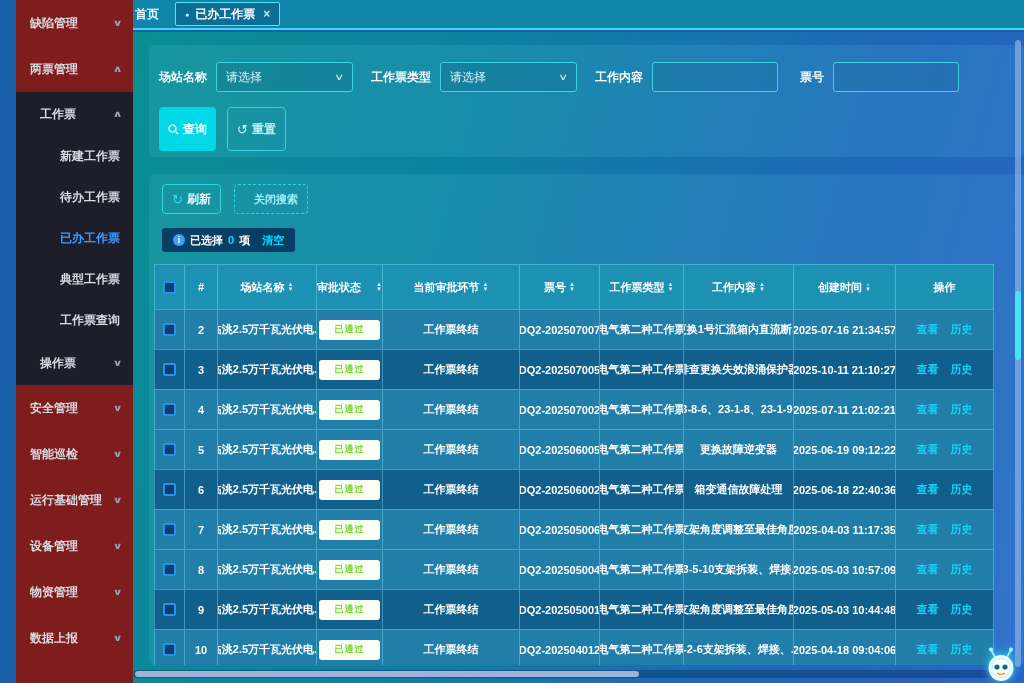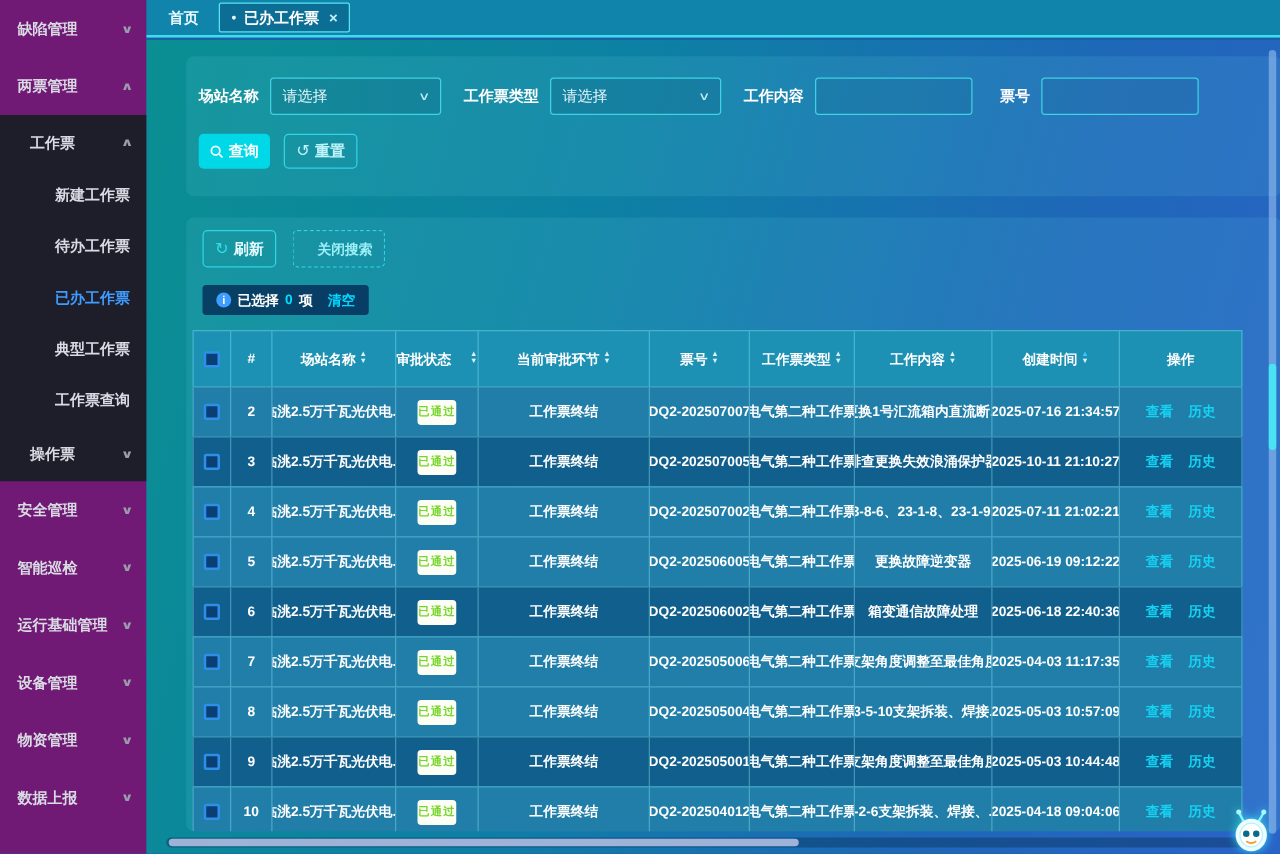--- a/index.html
+++ b/index.html
@@ -7,7 +7,7 @@
     font-family:"Liberation Sans","DejaVu Sans",sans-serif; background:#1a5fa8; position:relative; }
 
   
-  .sidebar { position:absolute; left:0; top:0; width:117px; height:683px; background:#701a75; z-index:6; }
+  .sidebar { position:absolute; left:16px; top:0; width:117px; height:683px; background:#7f1d1d; z-index:6; }
   .side-item { display:flex; align-items:center; color:#d9dbe3; font-size:12px; font-weight:bold; cursor:pointer; }
   .side-item .lbl { flex:1; }
   .side-item.top { height:46px; padding:0 12px 0 14px; }

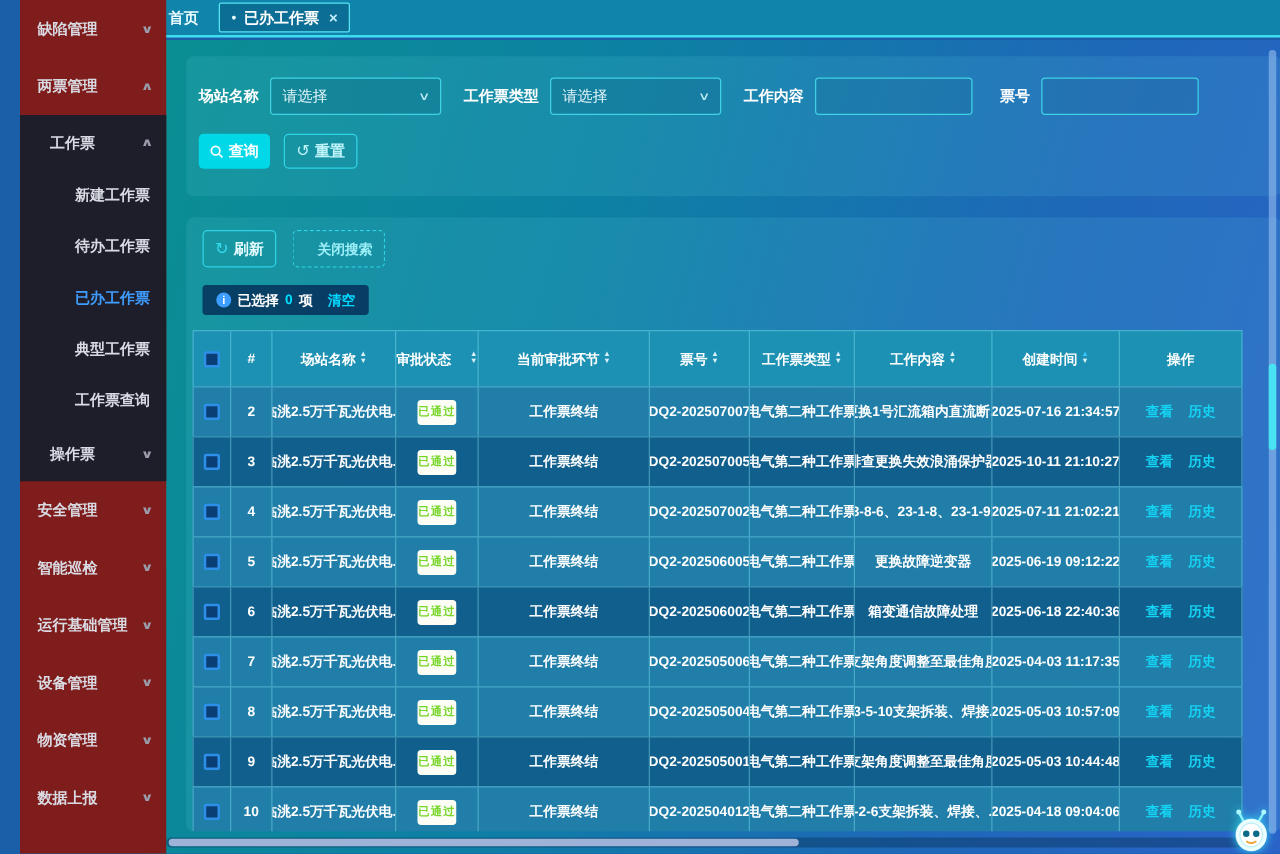--- a/index.html
+++ b/index.html
@@ -44,7 +44,7 @@
   .inp { width:126px; height:30px; border:1px solid #3fd2e4; border-radius:3px; background:rgba(8,80,110,0.12);
     color:#fff; font-size:12px; padding:0 8px; margin-right:22px; outline:none; }
   .btn-row { display:flex; align-items:center; margin:15px 0 0 10px; }
-  .btn { height:28px; display:flex; align-items:center; justify-content:center; gap:4px; font-size:12px;
+  .btn { height:44px; display:flex; align-items:center; justify-content:center; gap:4px; font-size:12px;
     font-weight:bold; border-radius:4px; cursor:pointer; padding:0 9px; }
   .btn-query { background:#00d8e8; color:#fff; }
   .btn-reset { border:1px solid #2fd4e6; color:#bff4fa; margin-left:11px; }

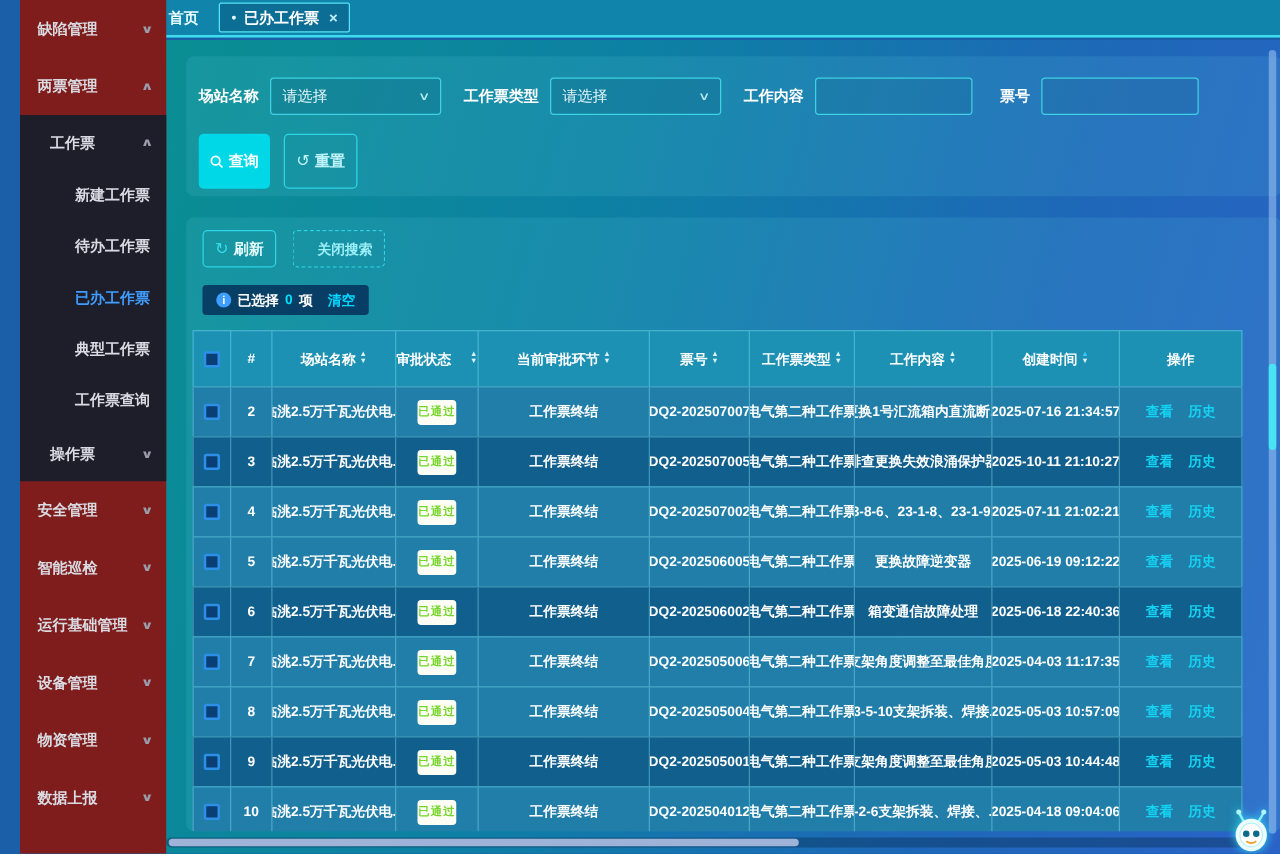--- a/index.html
+++ b/index.html
@@ -79,7 +79,7 @@
   .sort { display:inline-flex; flex-direction:column; margin-left:3px; font-size:6px; line-height:5px; color:#d8f2f8; }
   .sort::before{ content:"▲"; } .sort::after{ content:"▼"; }
   .sort.active::before{ color:#39c6ff; }
-  .stamp { width:31px; height:20px; background:#fcfdf4; border-radius:3px; color:#76d62a; font-size:9px;
+  .stamp { width:61px; height:20px; background:#fcfdf4; border-radius:3px; color:#76d62a; font-size:9px;
     display:flex; align-items:center; justify-content:center; letter-spacing:1px; }
   .lnk { color:#15d2f2; cursor:pointer; margin:0 6px; }
 

